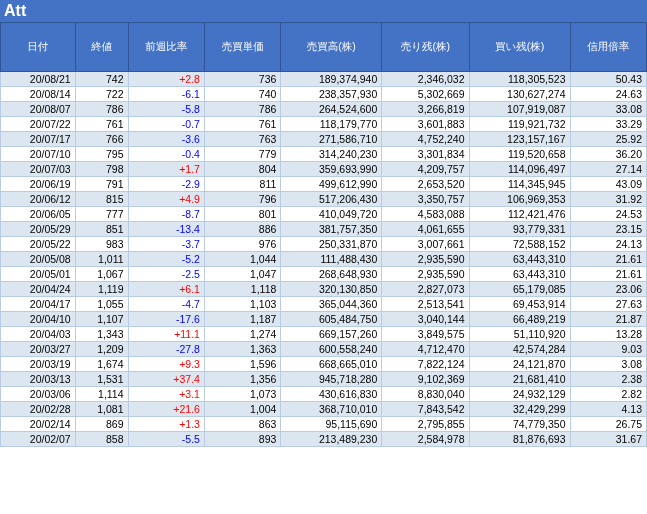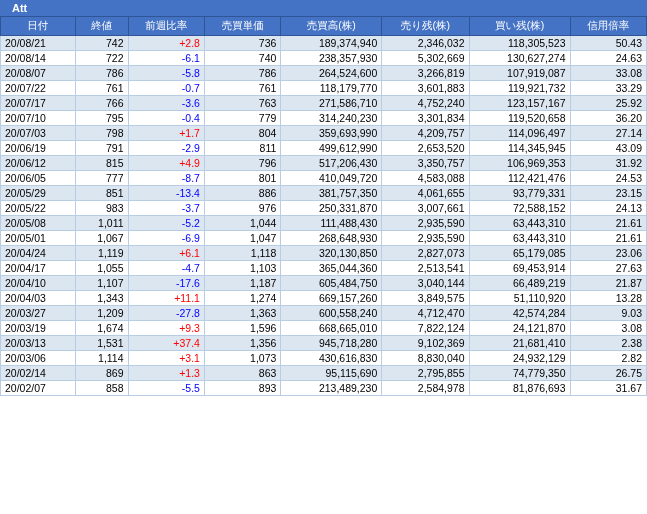--- a/index.html
+++ b/index.html
@@ -17,8 +17,8 @@
     .header-bar {
       background: #4472c4;
       color: white;
-      padding: 2px 12px;
-      font-size: 11px;
+      padding: 2px 4px;
+      font-size: 16px;
       font-weight: bold;
     }
     table {

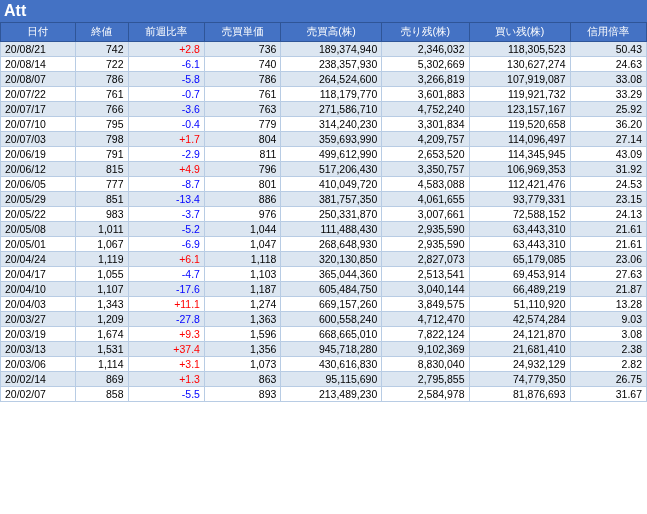--- a/index.html
+++ b/index.html
@@ -31,7 +31,7 @@
       color: white;
     }
     thead th {
-      padding: 2px 4px;
+      padding: 17px 4px;
       text-align: center;
       border: 1px solid #2f5597;
       font-weight: normal;

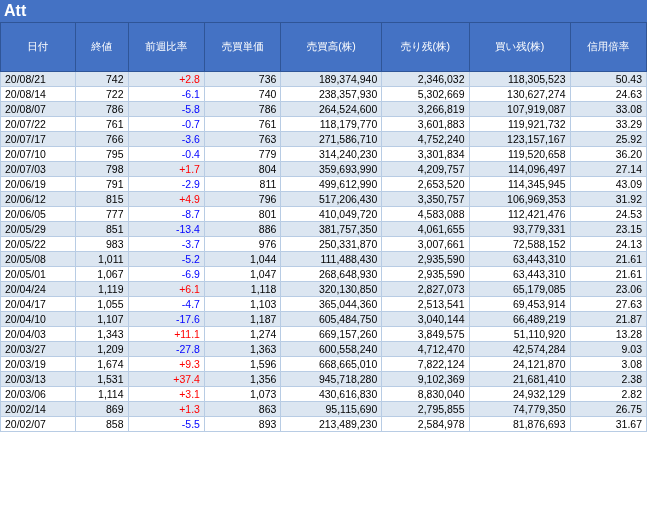--- a/index.html
+++ b/index.html
@@ -50,7 +50,7 @@
       white-space: nowrap;
     }
     tbody td:first-child {
-      text-align: left;
+      text-align: right;
       margin-top: 21px;
     }
     .positive {

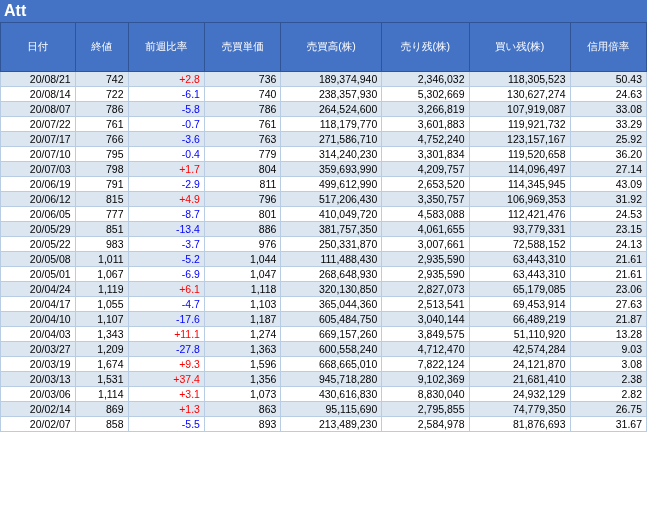--- a/index.html
+++ b/index.html
@@ -216,7 +216,7 @@
       <tr>
     <td>20/05/01</td>
     <td>1,067</td>
-    <td class="negative">-6.9</td>
+    <td class="negative">-2.5</td>
     <td>1,047</td>
     <td>268,648,930</td>
     <td>2,935,590</td>

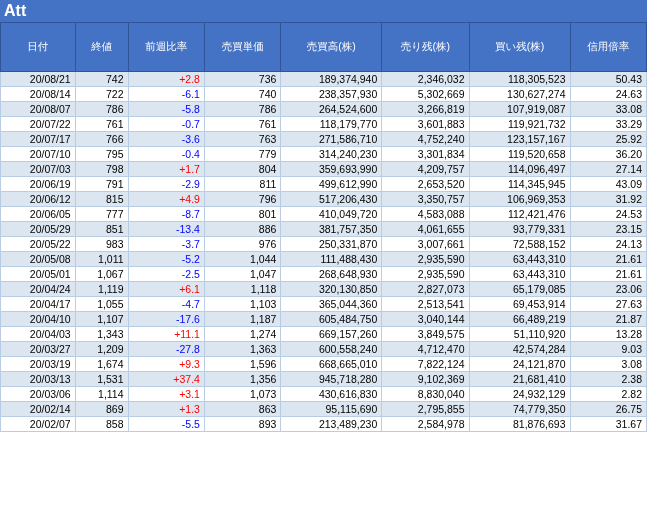--- a/index.html
+++ b/index.html
@@ -304,6 +304,16 @@
     <td>2.82</td>
   </tr>
       <tr>
+    <td>20/02/28</td>
+    <td>1,081</td>
+    <td class="positive">+21.6</td>
+    <td>1,004</td>
+    <td>368,710,010</td>
+    <td>7,843,542</td>
+    <td>32,429,299</td>
+    <td>4.13</td>
+  </tr>
+      <tr>
     <td>20/02/14</td>
     <td>869</td>
     <td class="positive">+1.3</td>

